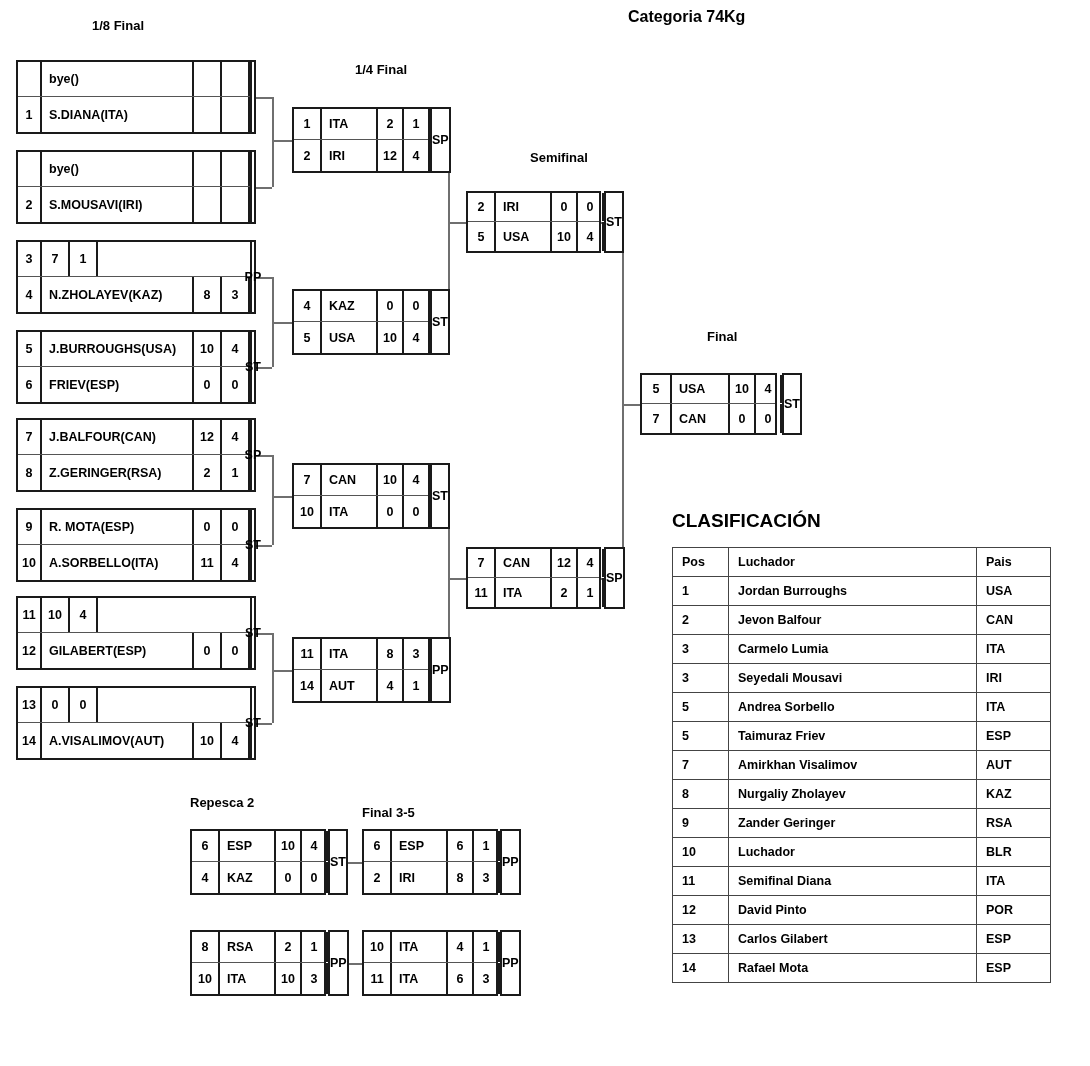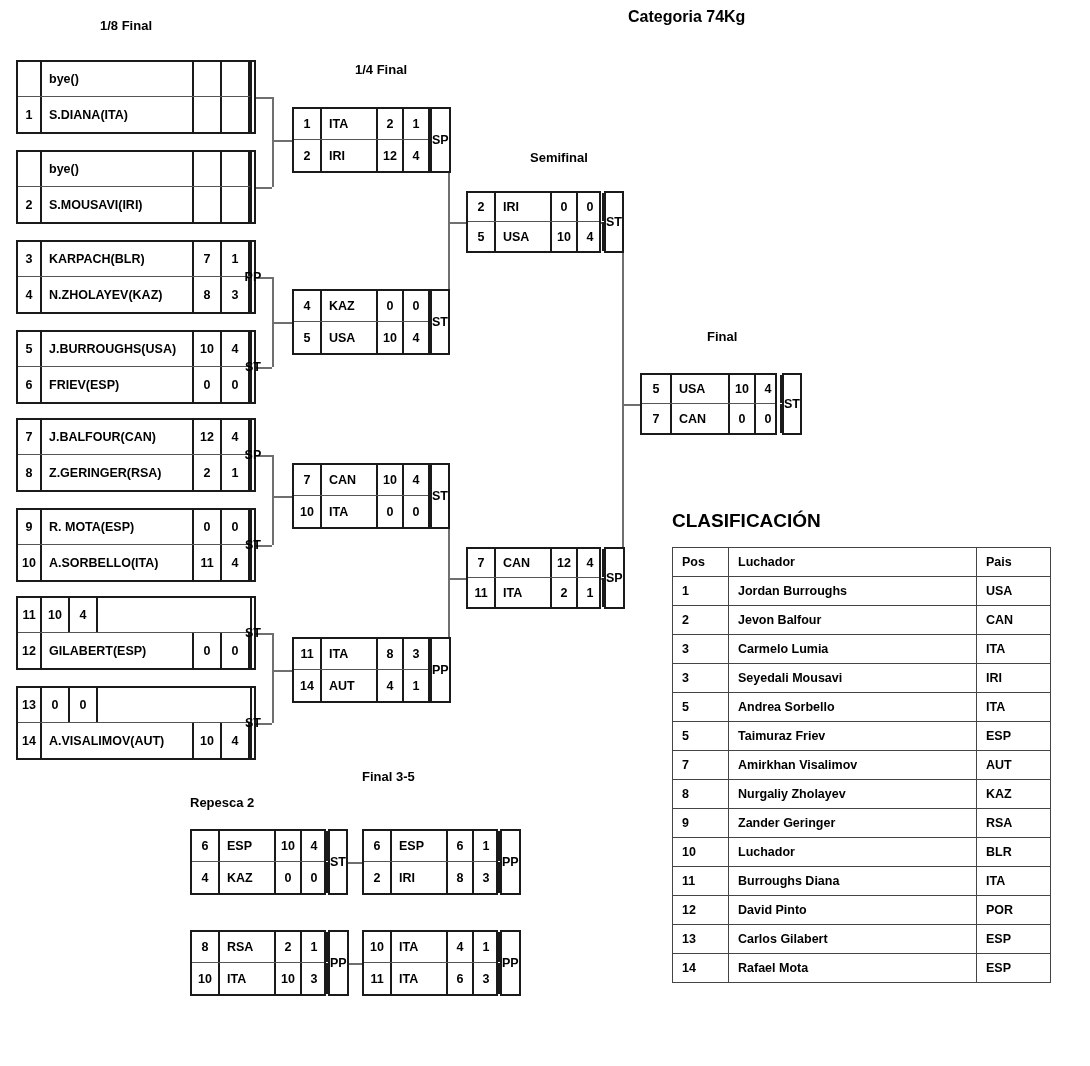--- a/index.html
+++ b/index.html
@@ -121,7 +121,7 @@
 
   <div class="page-title" style="left:628px;top:8px;">Categoria 74Kg</div>
 
-  <div class="round-title" style="left:100px;top:18px;">1/8 Final</div>
+  <div class="round-title" style="left:92px;top:18px;">1/8 Final</div>
   <div class="round-title" style="left:355px;top:62px;">1/4 Final</div>
   <div class="round-title" style="left:530px;top:150px;">Semifinal</div>
   <div class="round-title" style="left:707px;top:329px;">Final</div>

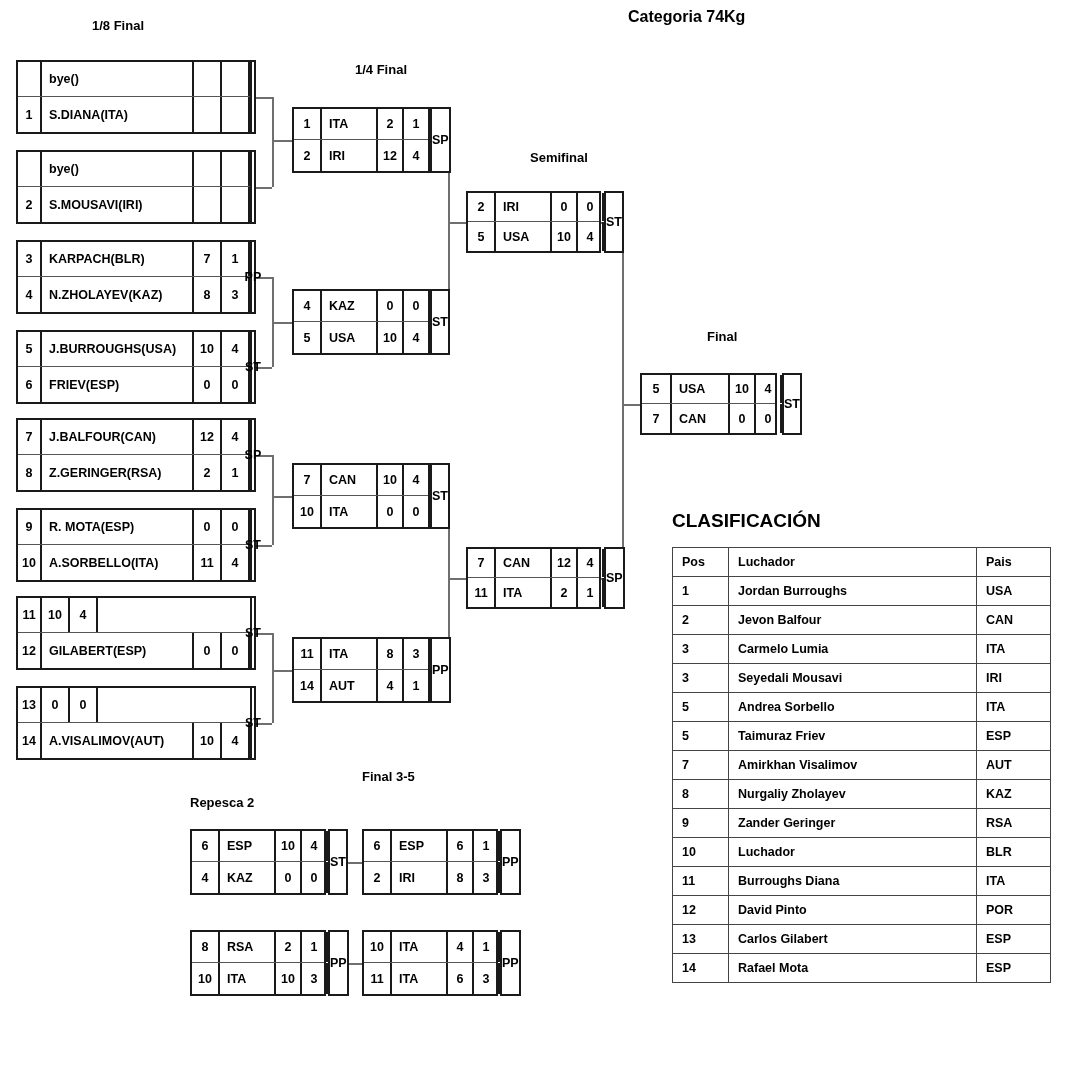--- a/index.html
+++ b/index.html
@@ -212,7 +212,6 @@
       <div class="match" style="left: 16px; top: 240px; width: 240px; height: 74px;">
         <div class="mrow top">
           <div class="cell c-num" style="width: 24px; flex: 0 0 24px;">3</div>
-          <div class="cell c-name" style="width: 152px; flex: 0 0 152px;">KARPACH(BLR)</div>
           <div class="cell c-pt" style="width: 28px; flex: 0 0 28px;">7</div>
           <div class="cell c-pc" style="width: 28px; flex: 0 0 28px;">1</div>
           <div class="cell" style="flex: 1 1 auto;"></div>

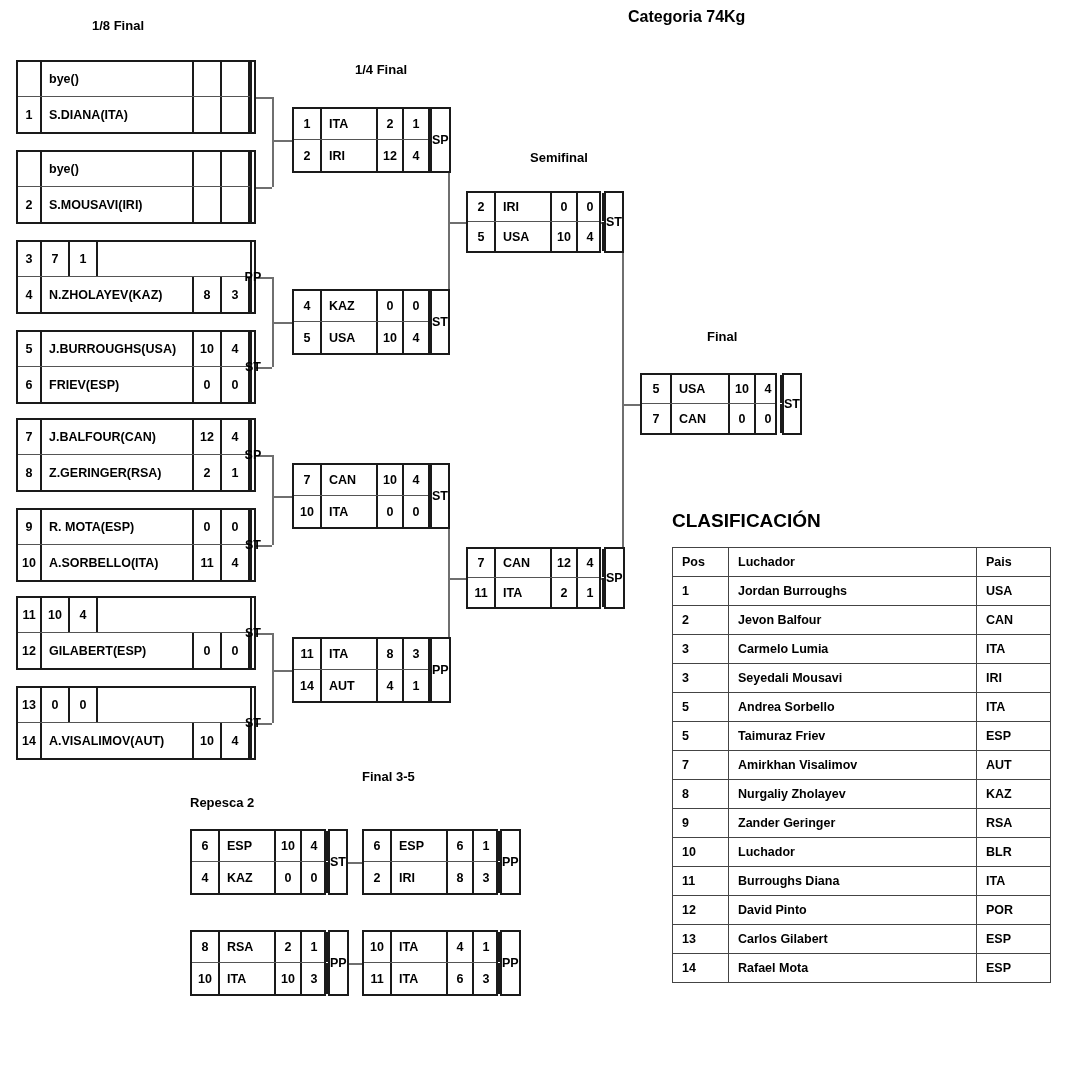--- a/index.html
+++ b/index.html
@@ -126,7 +126,7 @@
   <div class="round-title" style="left:530px;top:150px;">Semifinal</div>
   <div class="round-title" style="left:707px;top:329px;">Final</div>
   <div class="round-title" style="left:190px;top:795px;">Repesca 2</div>
-  <div class="round-title" style="left:362px;top:769px;">Final 3-5</div>
+  <div class="round-title" style="left:362px;top:805px;">Final 3-5</div>
 
   <div class="col-head" style="left:18px;top:38px;">Nº</div>
   <div class="col-head" style="left:110px;top:38px;">Nombre</div>

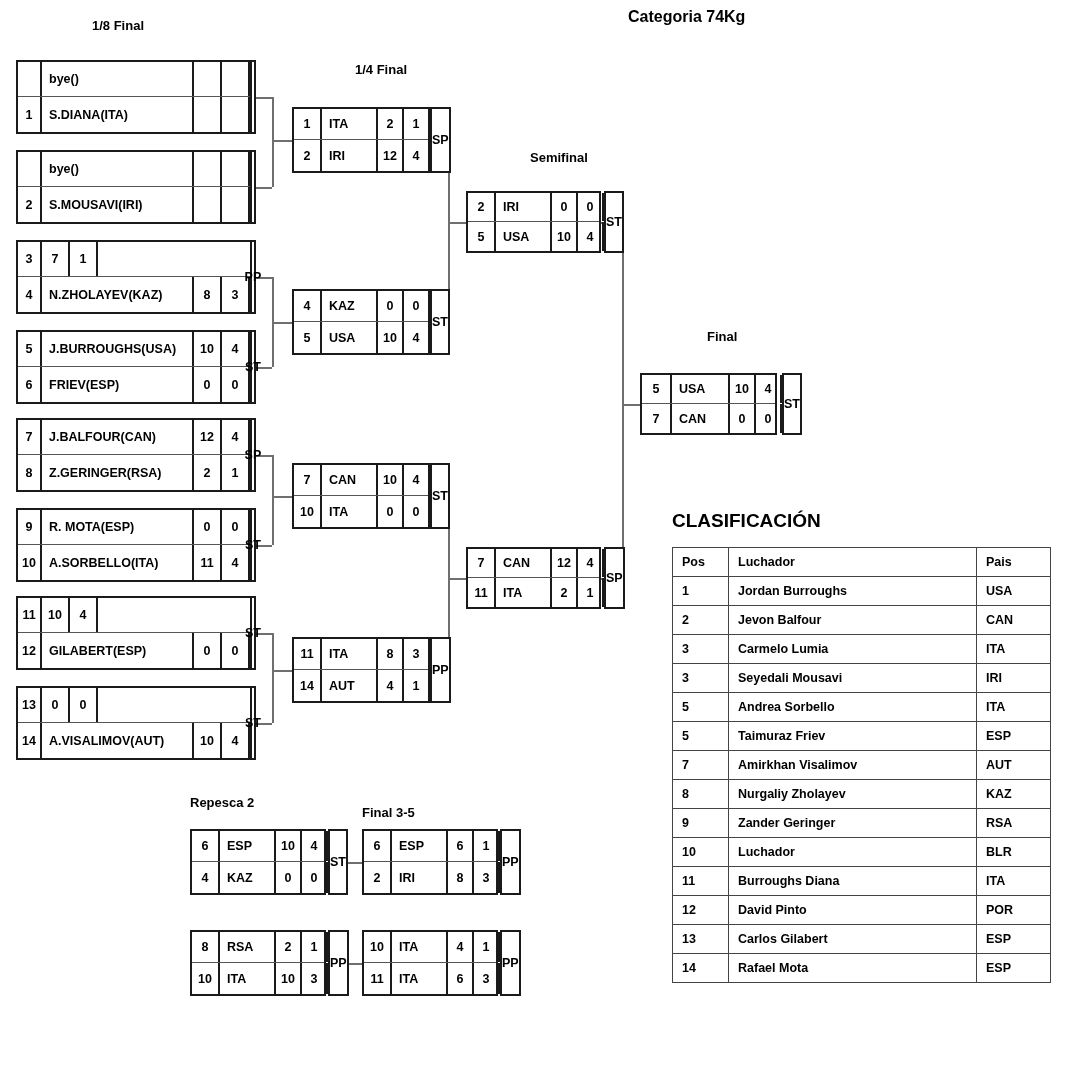--- a/index.html
+++ b/index.html
@@ -591,7 +591,7 @@
         </tr>
         <tr>
           <td class="pos">11</td>
-          <td class="name">Burroughs Diana</td>
+          <td class="name">Semifinal Diana</td>
           <td class="pais">ITA</td>
         </tr>
         <tr>

